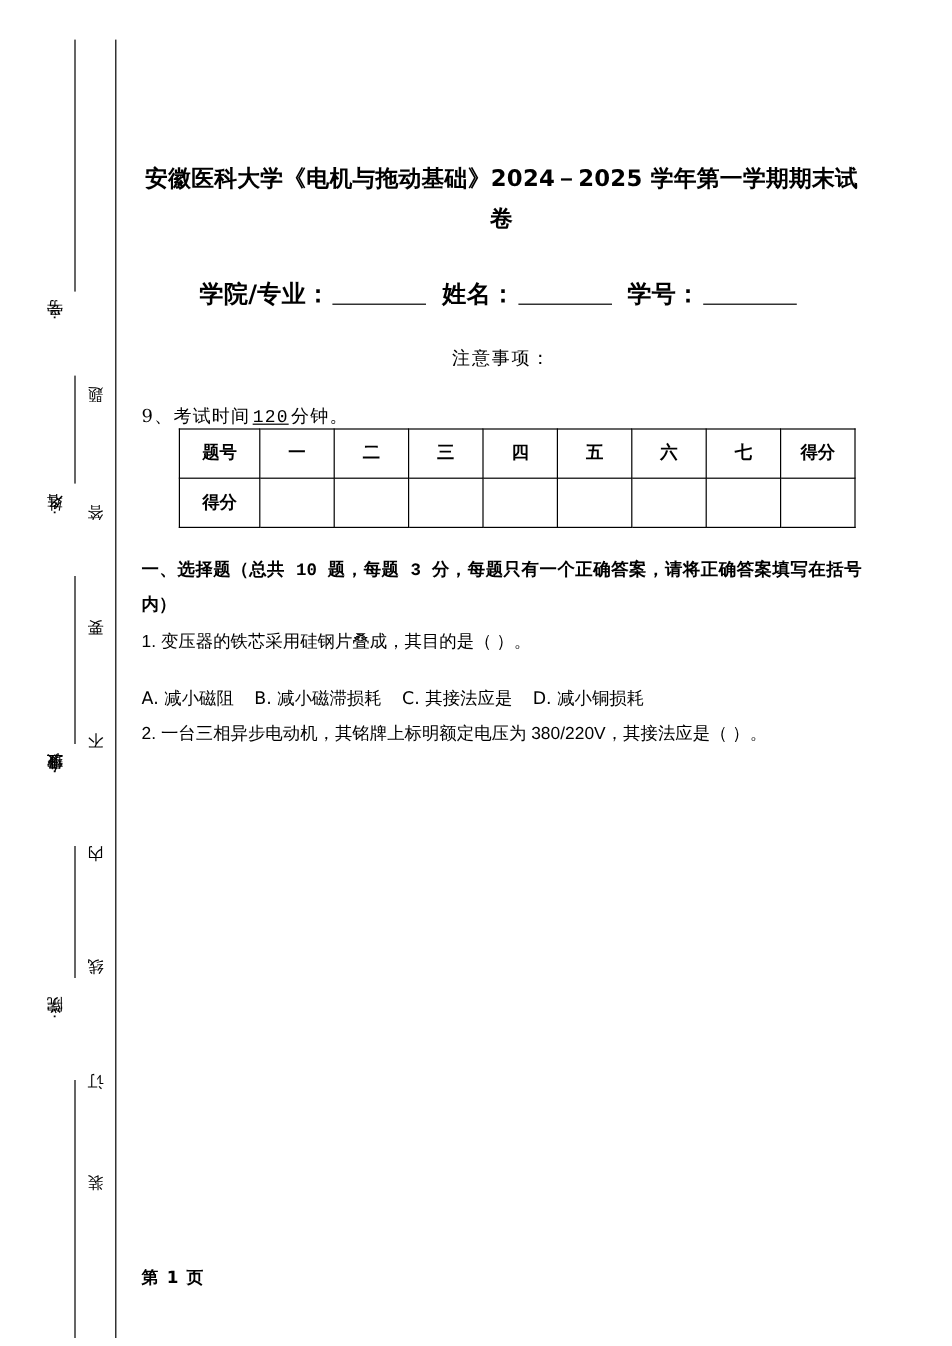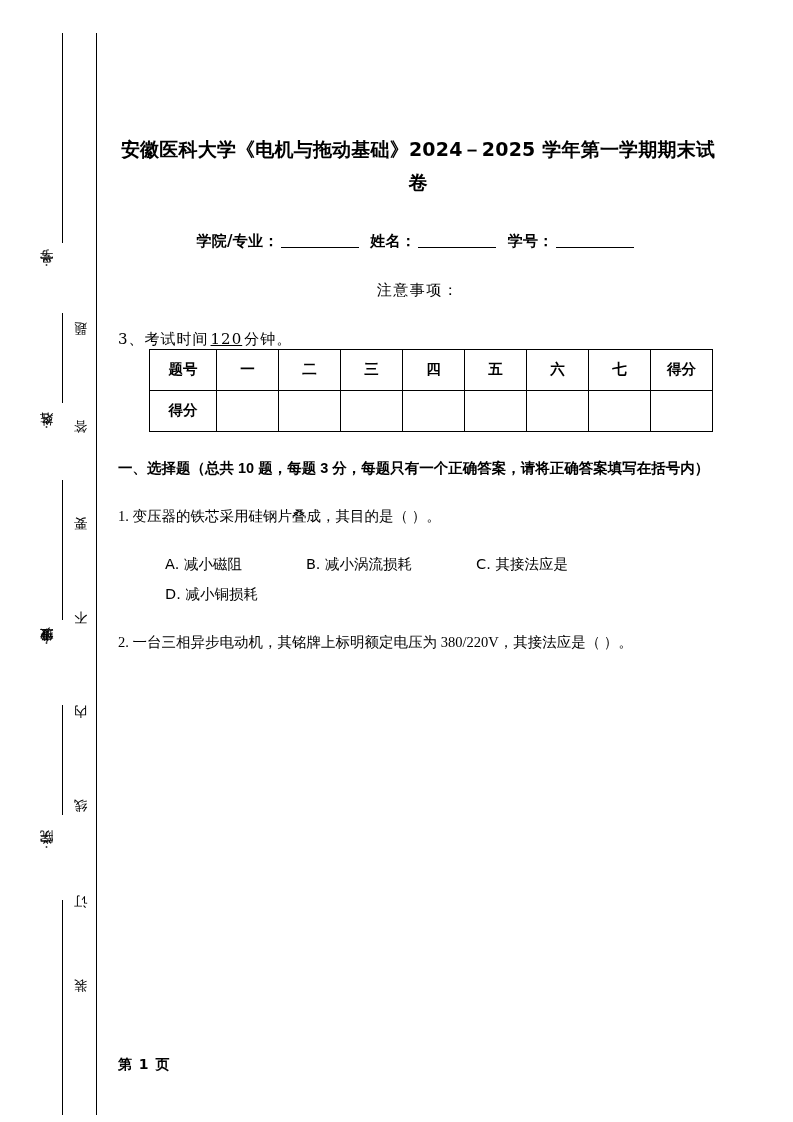--- a/index.html
+++ b/index.html
@@ -88,7 +88,7 @@
     margin-top: 32px;
     text-align: center;
     font-family: "DejaVu Sans", "Liberation Sans", sans-serif;
-    font-size: 15px;
+    font-size: 20px;
     font-weight: bold;
     white-space: nowrap;
     letter-spacing: 0.3px;

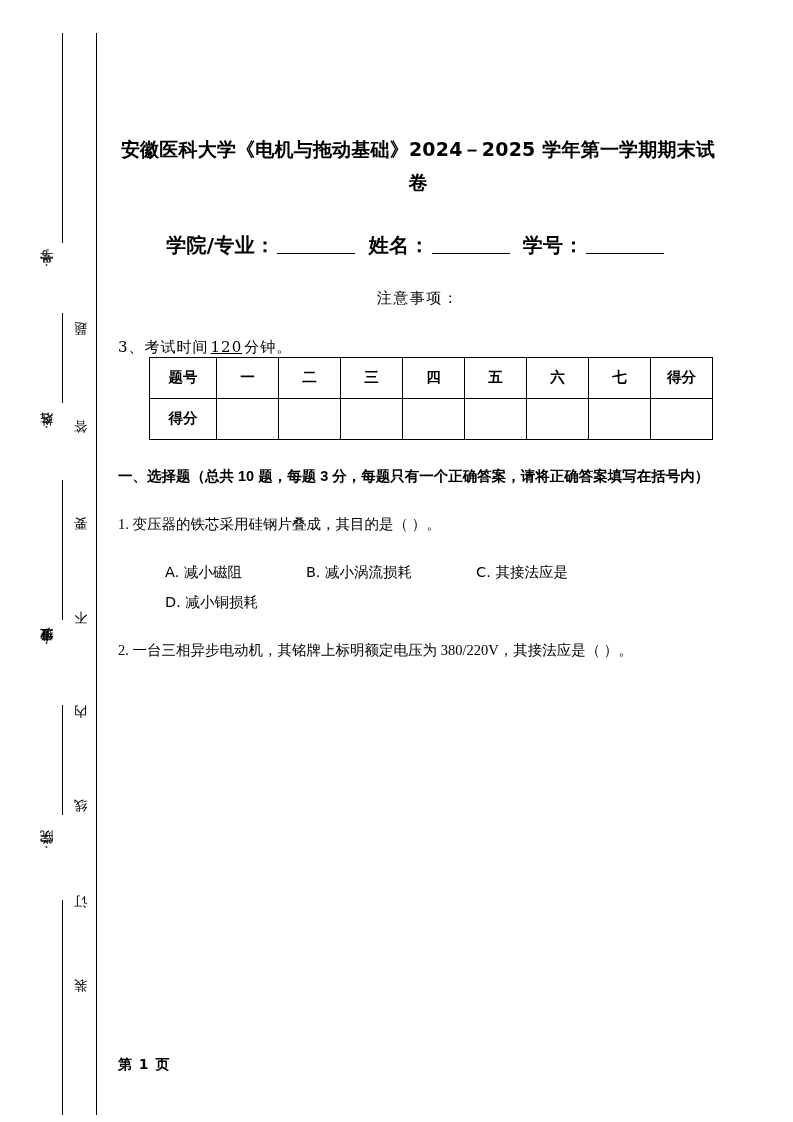--- a/index.html
+++ b/index.html
@@ -222,7 +222,7 @@
 
 
   <div class="note-item">
-    <span>3、考试时间</span><span class="uline">120</span><span>分钟。</span>
+    <span>9、考试时间</span><span class="uline">120</span><span>分钟。</span>
   </div>
 
   <table class="score">

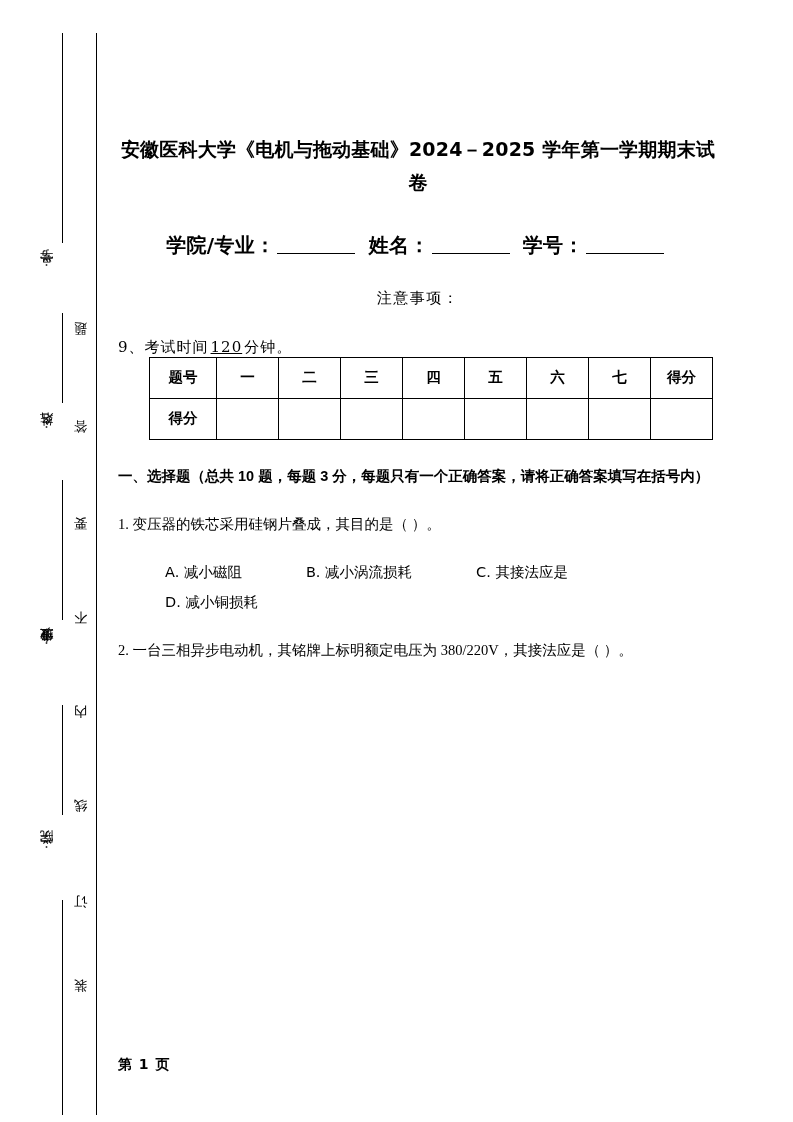--- a/index.html
+++ b/index.html
@@ -116,6 +116,7 @@
   .note-item .uline {
     text-decoration: underline;
     padding: 0 2px;
+    font-family: Liberation Mono, monospace;
   }
 
   

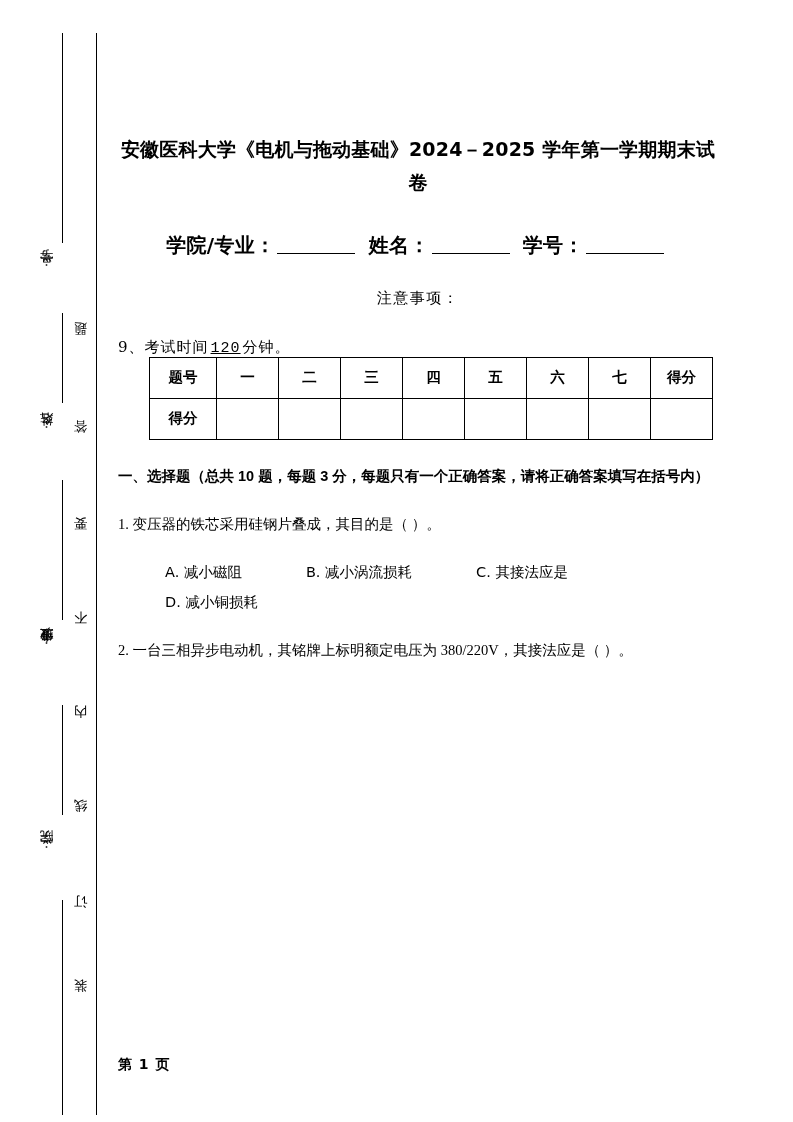--- a/index.html
+++ b/index.html
@@ -143,7 +143,7 @@
   
   .sec-head {
     margin-top: 22px;
-    font-family: Liberation Sans, sans-serif;
+    font-family: Liberation Mono, monospace;
     font-size: 14.5px;
     font-weight: bold;
     line-height: 2.05;

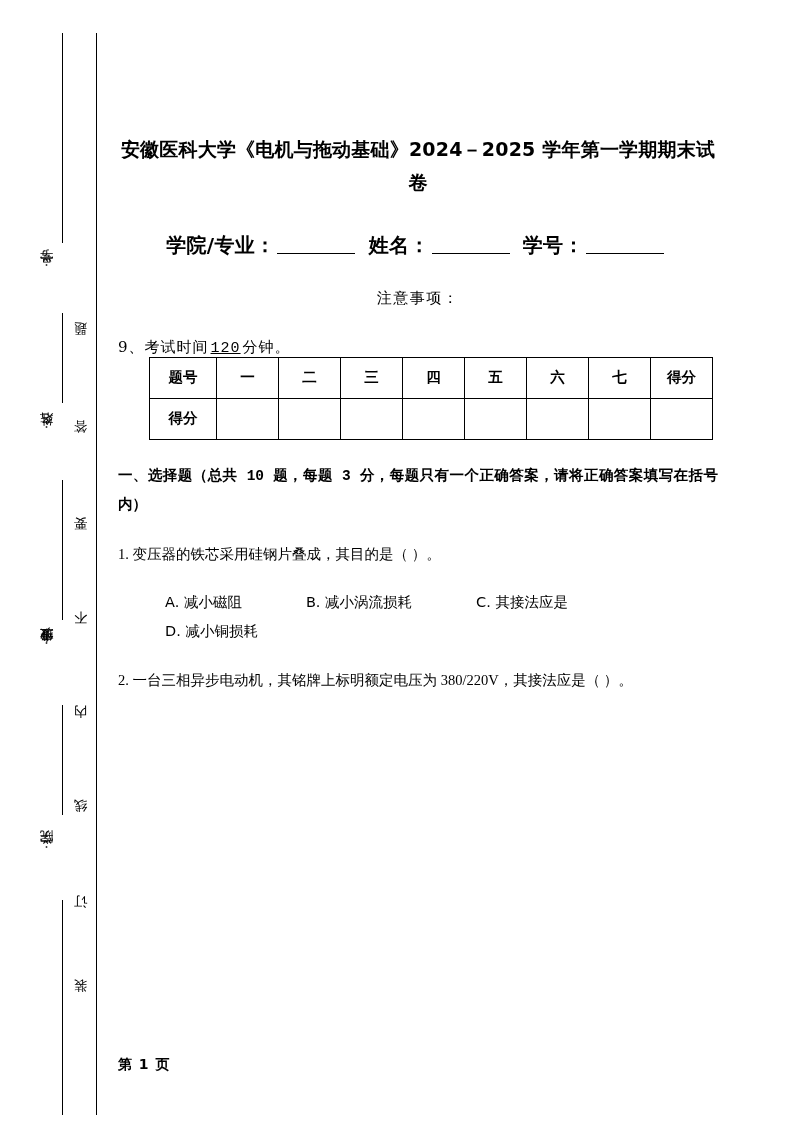--- a/index.html
+++ b/index.html
@@ -151,8 +151,7 @@
     text-align-last: left;
   }
   .q-stem {
-    margin-top: 19px;
-    font-family: Liberation Serif, serif;
+    font-family: Liberation Sans, sans-serif;
     font-size: 14.5px;
     line-height: 2.05;
     text-align: justify;

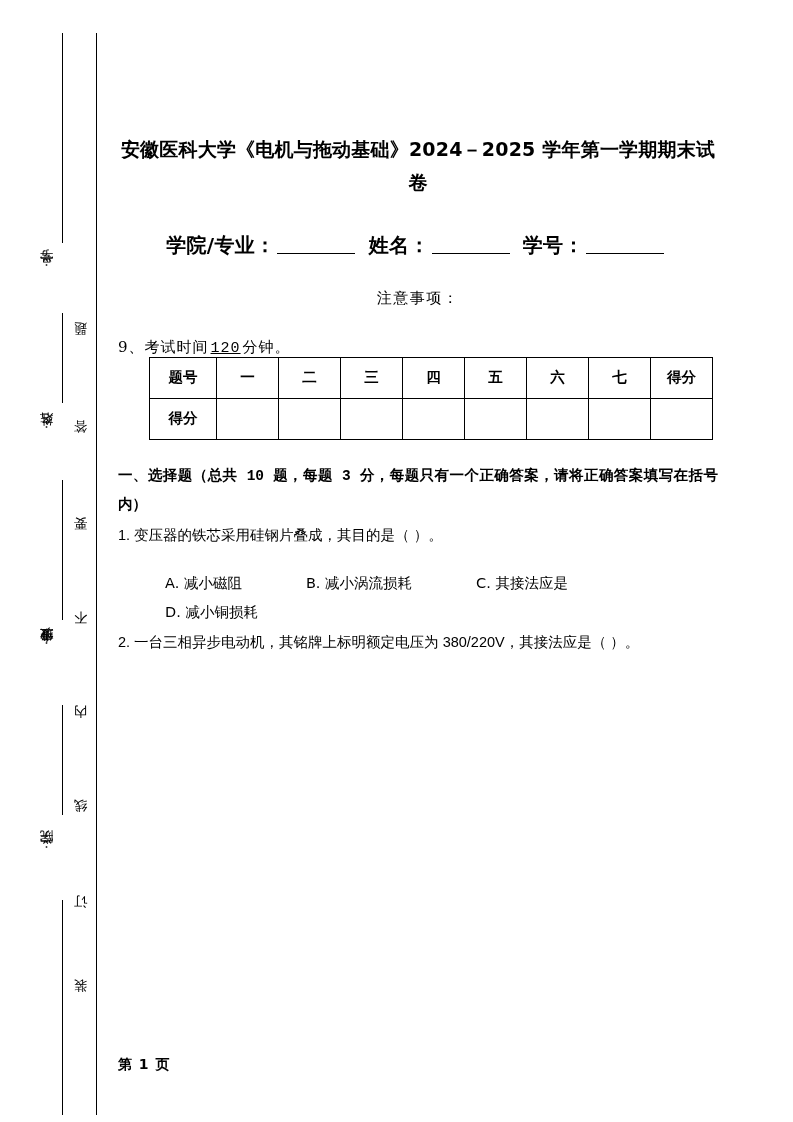--- a/index.html
+++ b/index.html
@@ -163,7 +163,7 @@
     font-size: 14.5px;
     line-height: 2.05;
   }
-  .q-opts .opt { white-space: nowrap; margin-left: 47px; }
+  .q-opts .opt { white-space: nowrap; }
   .q-opts .gap { display: inline-block; width: 17px; }
 
   .footer {

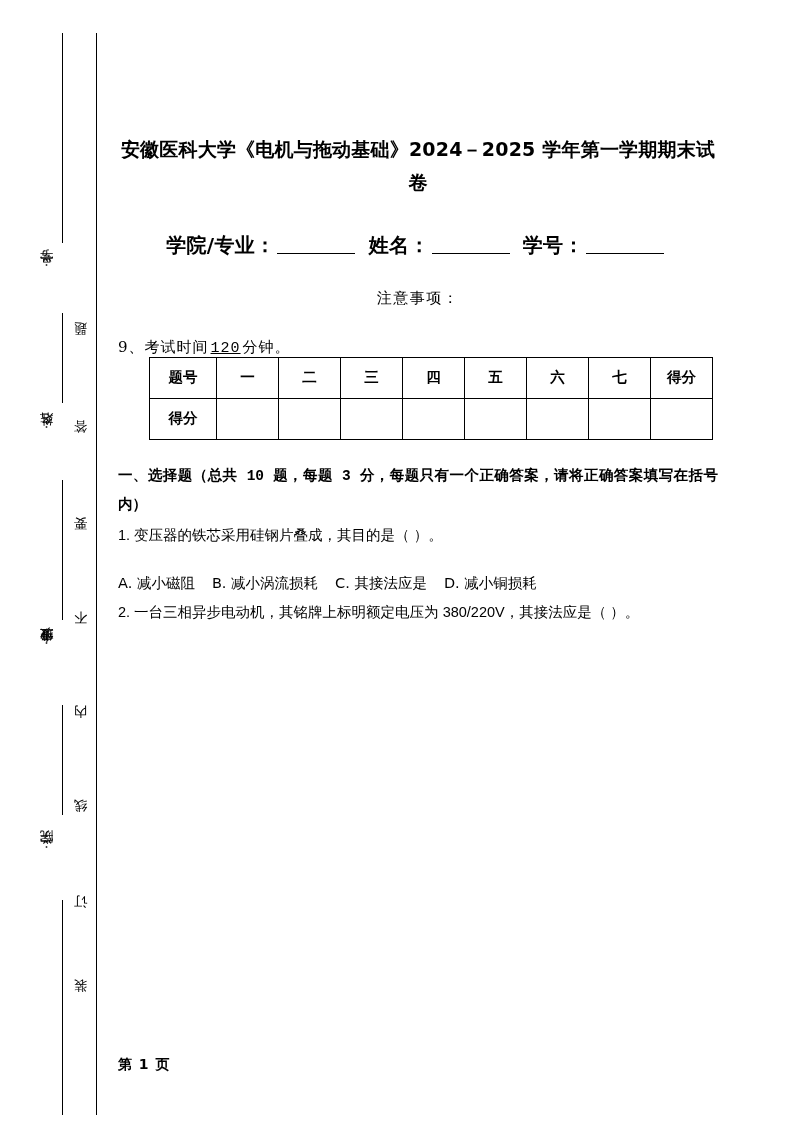--- a/index.html
+++ b/index.html
@@ -256,7 +256,7 @@
 
   <div class="q-stem">1. 变压器的铁芯采用硅钢片叠成，其目的是（   ）。</div>
   <div class="q-opts">
-    <span class="opt">A. 减小磁阻</span><span class="gap"></span><span class="opt">B. 减小涡流损耗</span><span class="gap"></span><span class="opt">C. 其接法应是</span><span class="gap"></span><span class="opt">D. 减小铜损耗</span>
+    <span class="opt">A. 减小磁阻</span><span class="gap"></span><span class="opt">B. 减小磁滞损耗</span><span class="gap"></span><span class="opt">C. 其接法应是</span><span class="gap"></span><span class="opt">D. 减小铜损耗</span>
   </div>
 
   <div class="q-stem">2. 一台三相异步电动机，其铭牌上标明额定电压为 380/220V，其接法应是（   ）。</div>

